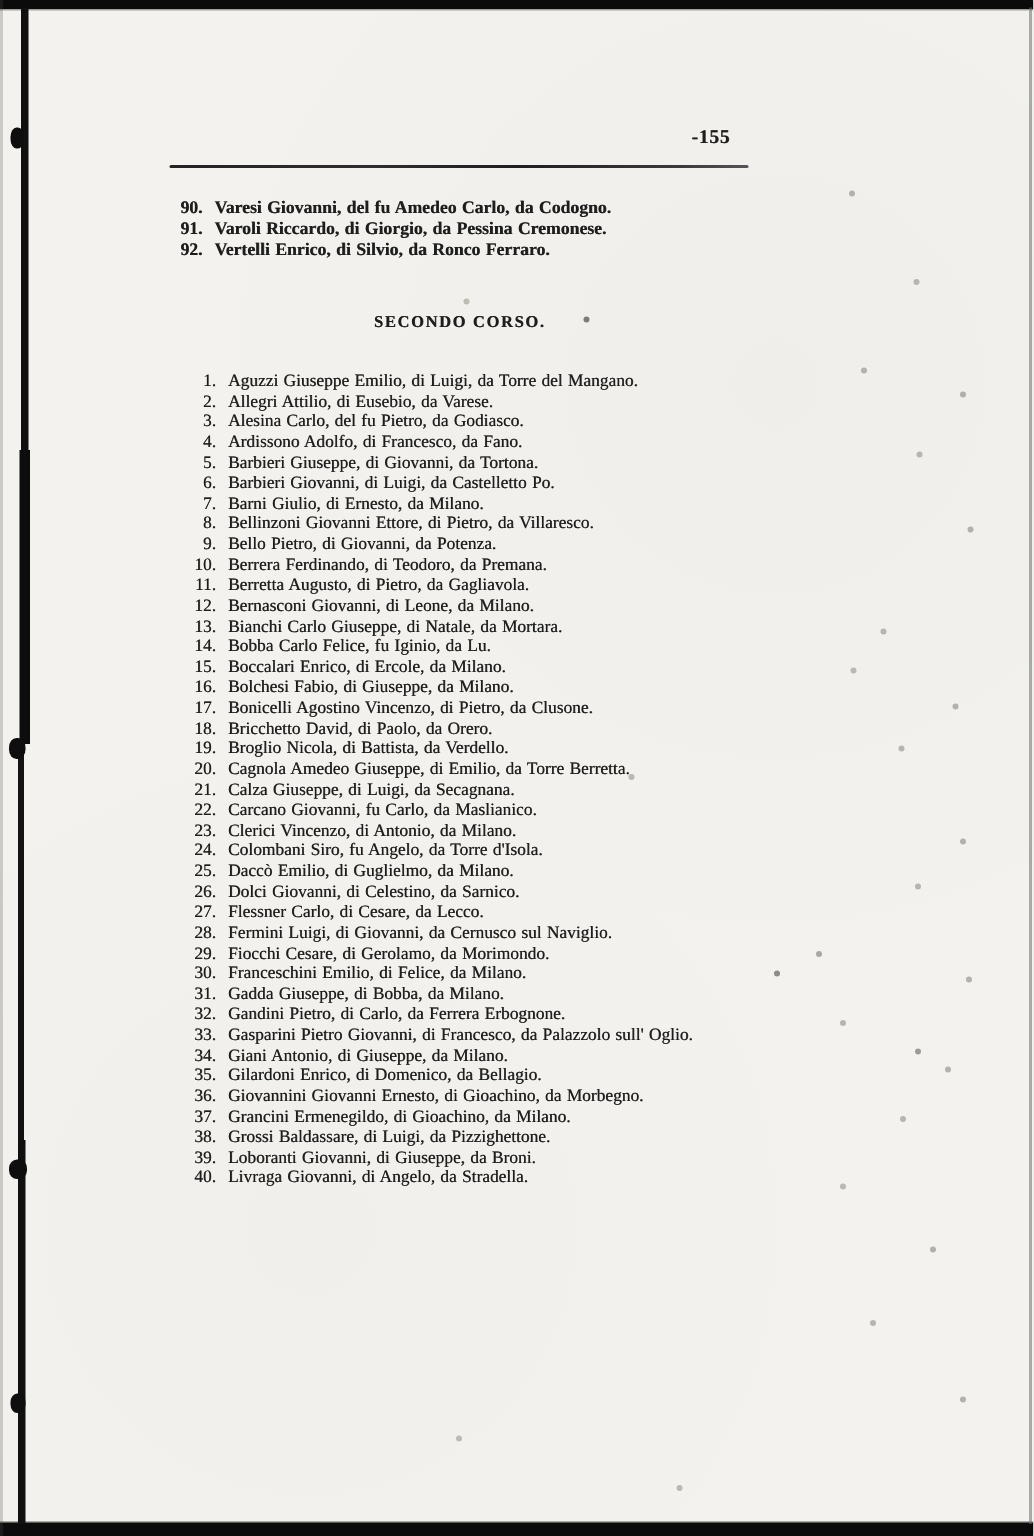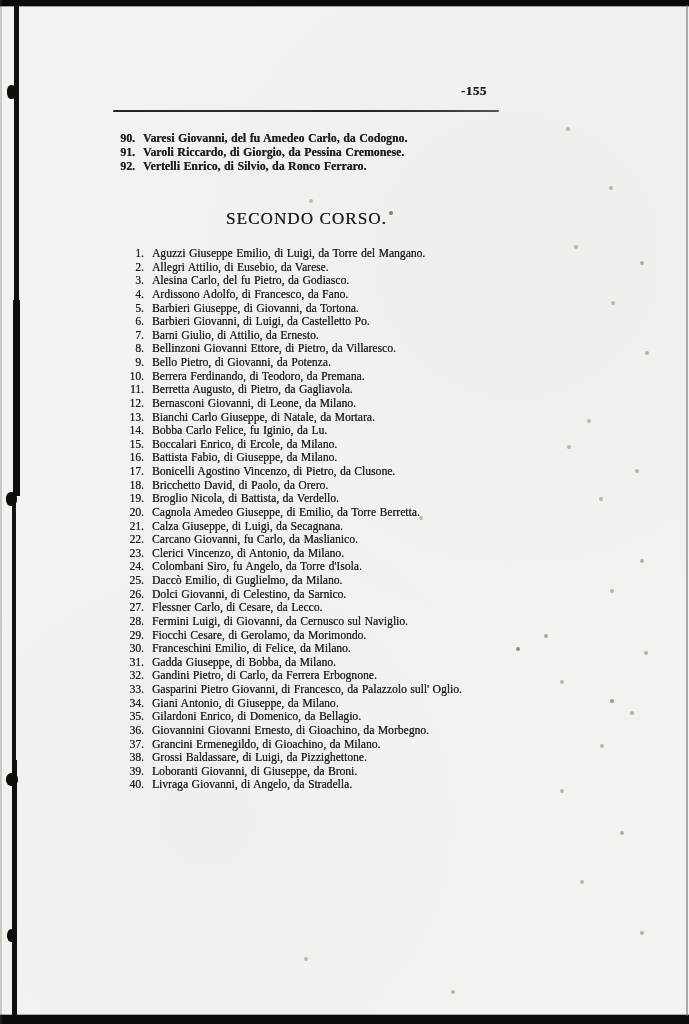--- a/index.html
+++ b/index.html
@@ -60,8 +60,8 @@
   }
   .section-title {
     position: absolute; left: 113px; top: 209px; width: 387px;
-    text-align: center; font-weight: normal;
-    font-size: 17px; letter-spacing: 1.1px;
+    text-align: center; font-weight: bold;
+    font-size: 11px; letter-spacing: 1.1px;
     text-shadow: 0.3px 0 0 rgba(20,20,20,0.75);
   }
   .list { position: absolute; }

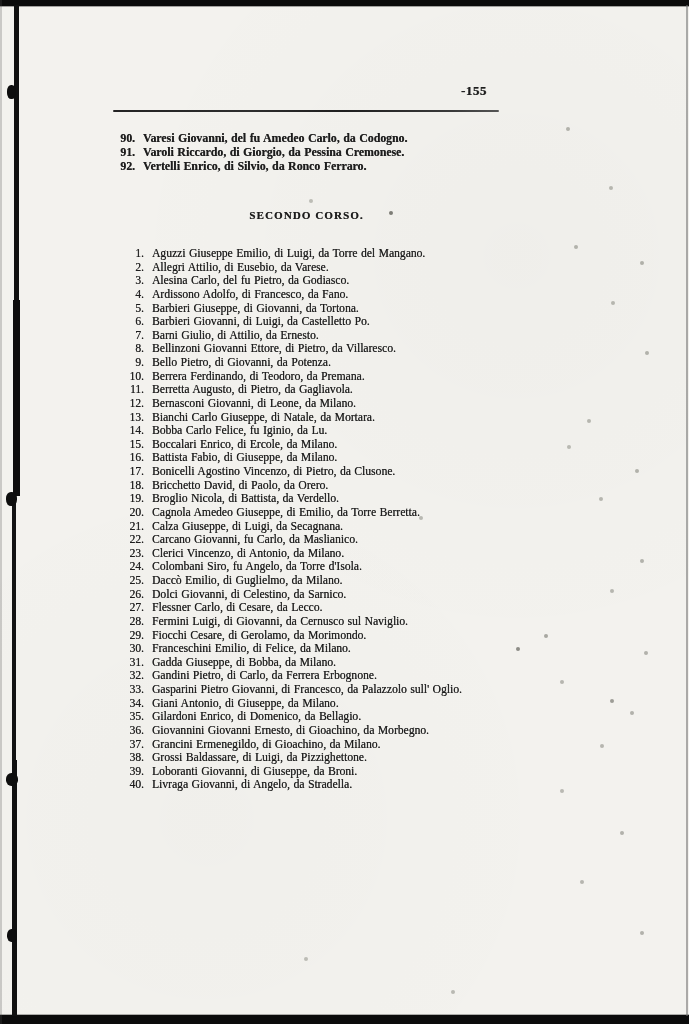--- a/index.html
+++ b/index.html
@@ -146,7 +146,7 @@
       </div>
       <div class="row">
         <span class="num">7.</span>
-        <span class="txt">Barni Giulio, di Attilio, da Ernesto.</span>
+        <span class="txt">Barni Giulio, di Ernesto, da Milano.</span>
       </div>
       <div class="row">
         <span class="num">8.</span>

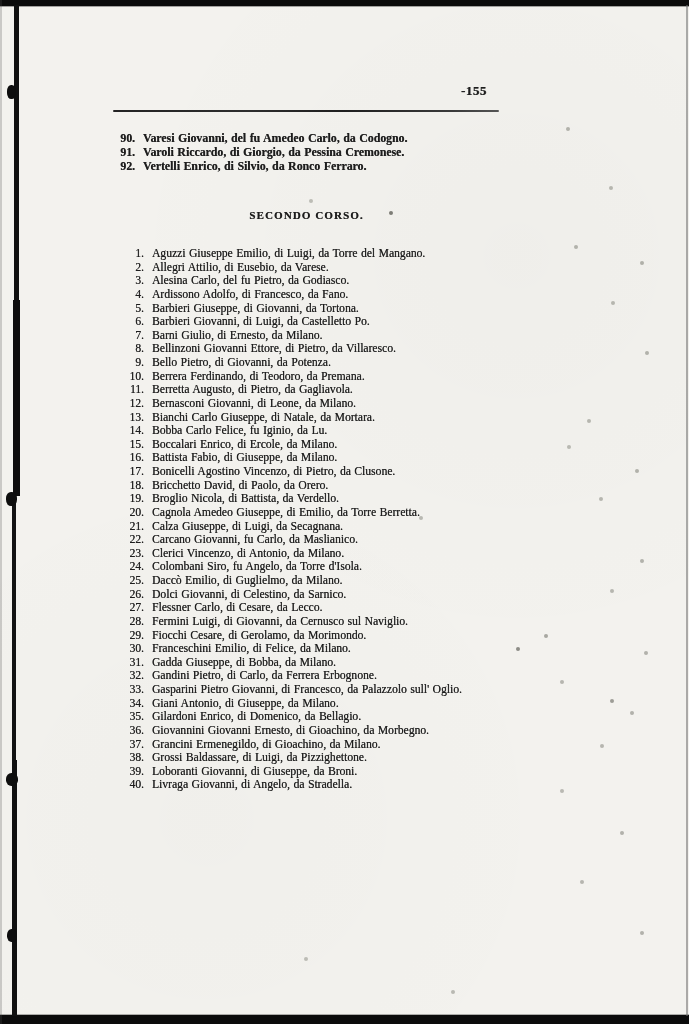--- a/index.html
+++ b/index.html
@@ -182,7 +182,7 @@
       </div>
       <div class="row">
         <span class="num">16.</span>
-        <span class="txt">Battista Fabio, di Giuseppe, da Milano.</span>
+        <span class="txt">Bolchesi Fabio, di Giuseppe, da Milano.</span>
       </div>
       <div class="row">
         <span class="num">17.</span>

